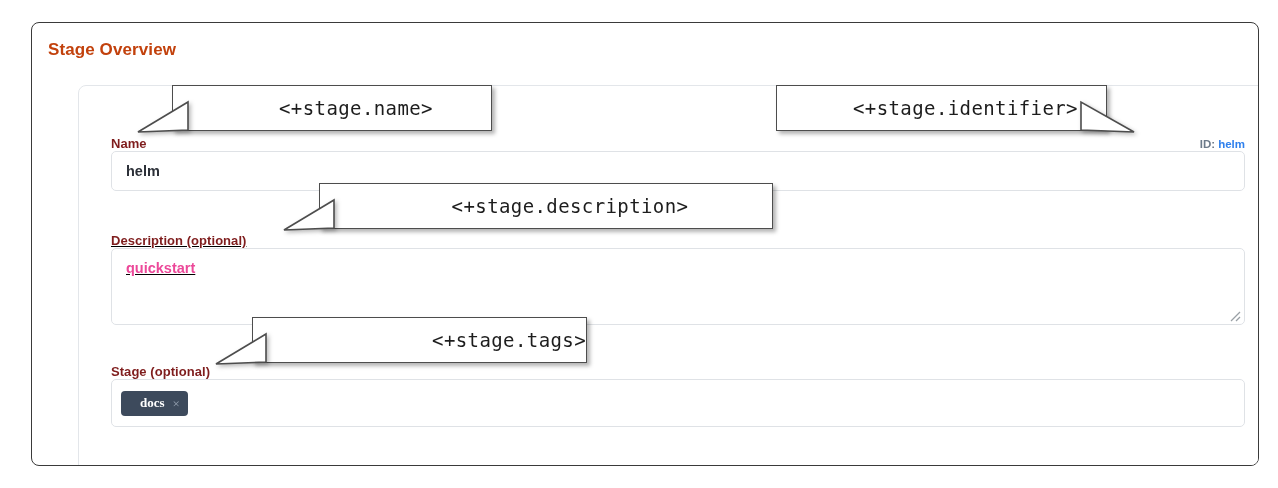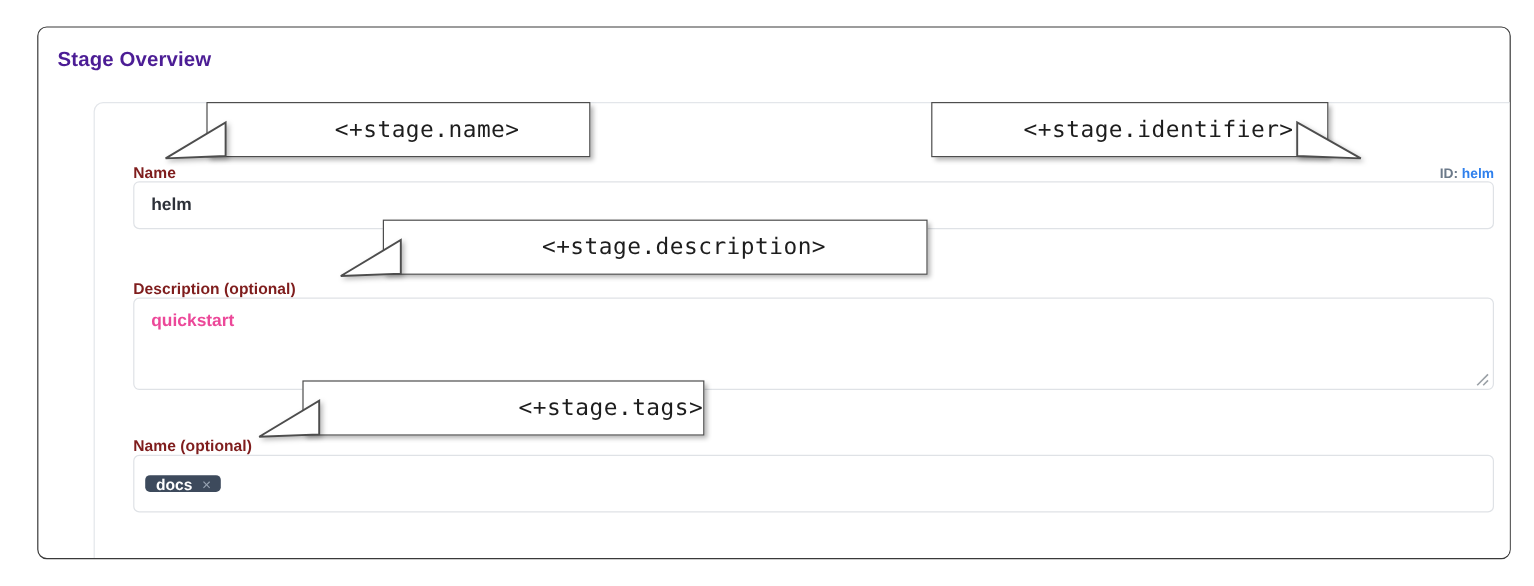--- a/index.html
+++ b/index.html
@@ -35,7 +35,7 @@
     top: 17px;
     font-size: 17px;
     font-weight: bold;
-    color: #4c1d95;
+    color: #c2410c;
     letter-spacing: 0.1px;
   }
 

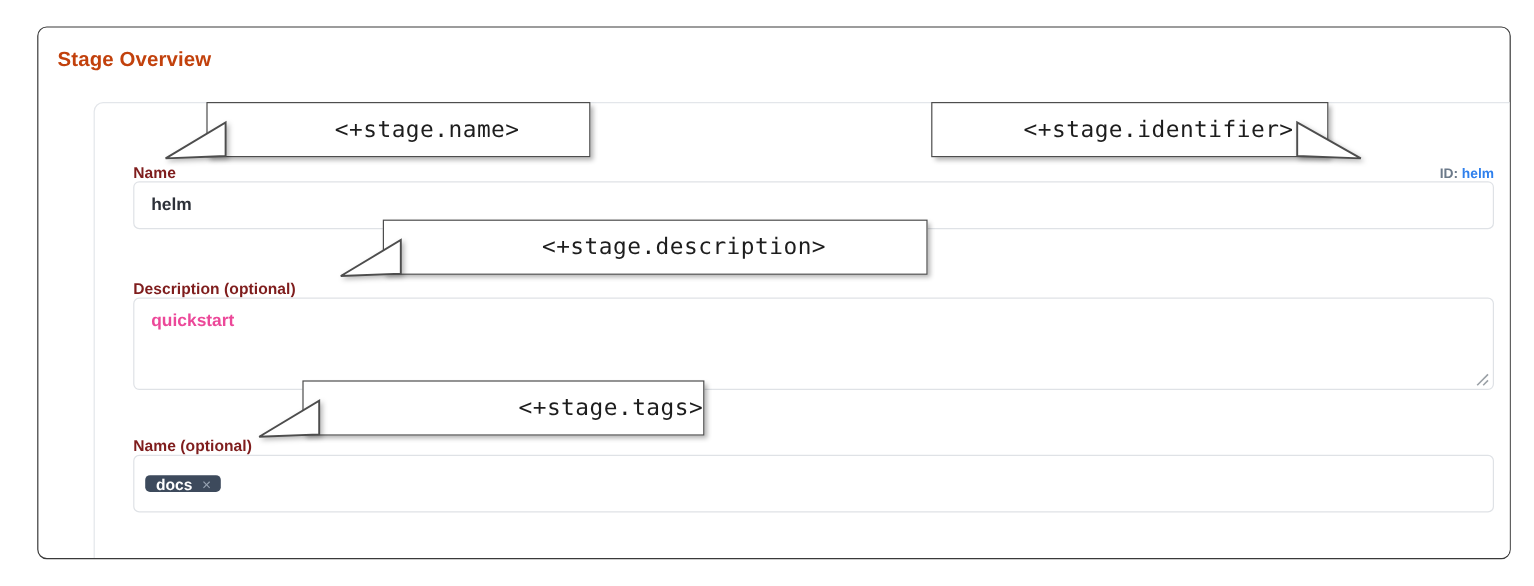--- a/index.html
+++ b/index.html
@@ -206,7 +206,7 @@
       <input class="text-input" type="text" value="helm" style="">
     </div>
 
-    <div class="field-block" style="left:32px; right:32px; top:147px;">
+    <div class="field-block" style="left:32px; right:32px; top:147px;text-decoration:underline;">
       <div class="label-row">
         <span class="field-label">Description (optional)</span>
       </div>

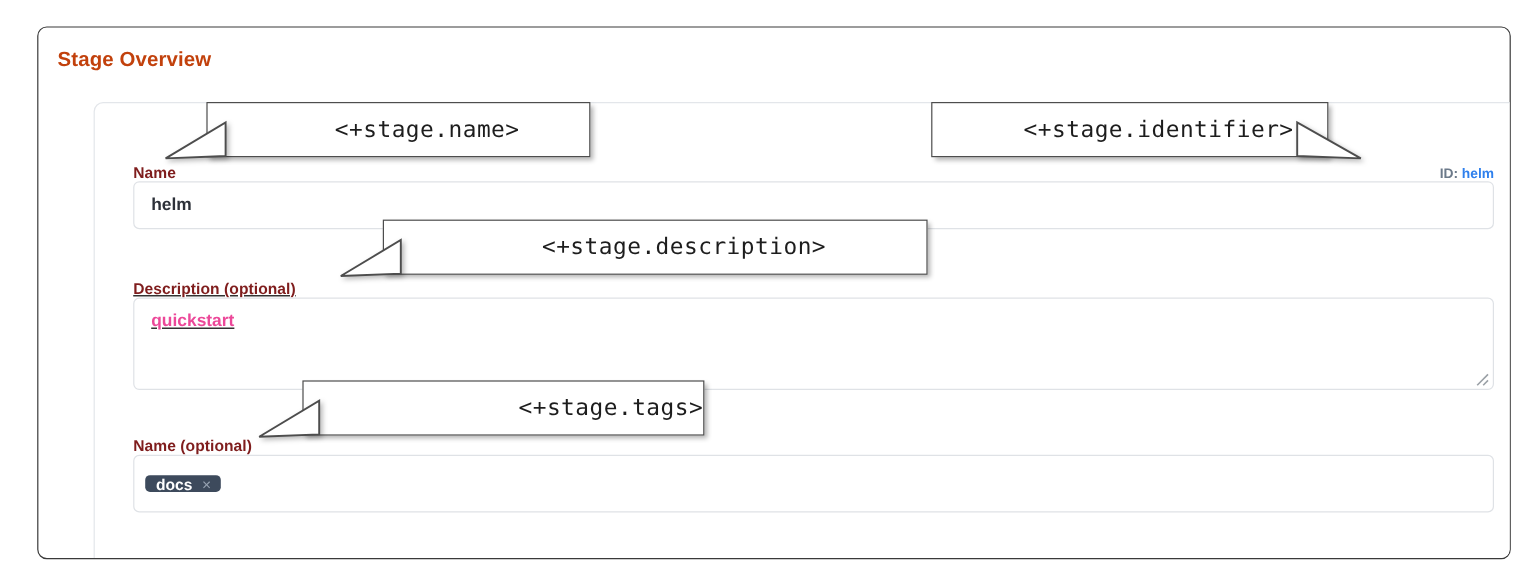--- a/index.html
+++ b/index.html
@@ -221,7 +221,7 @@
 
     <div class="field-block" style="left:32px; right:32px; top:278px;">
       <div class="label-row">
-        <span class="field-label">Name (optional)</span>
+        <span class="field-label">Stage (optional)</span>
       </div>
       <div class="tags-input">
         <span class="tag-chip">

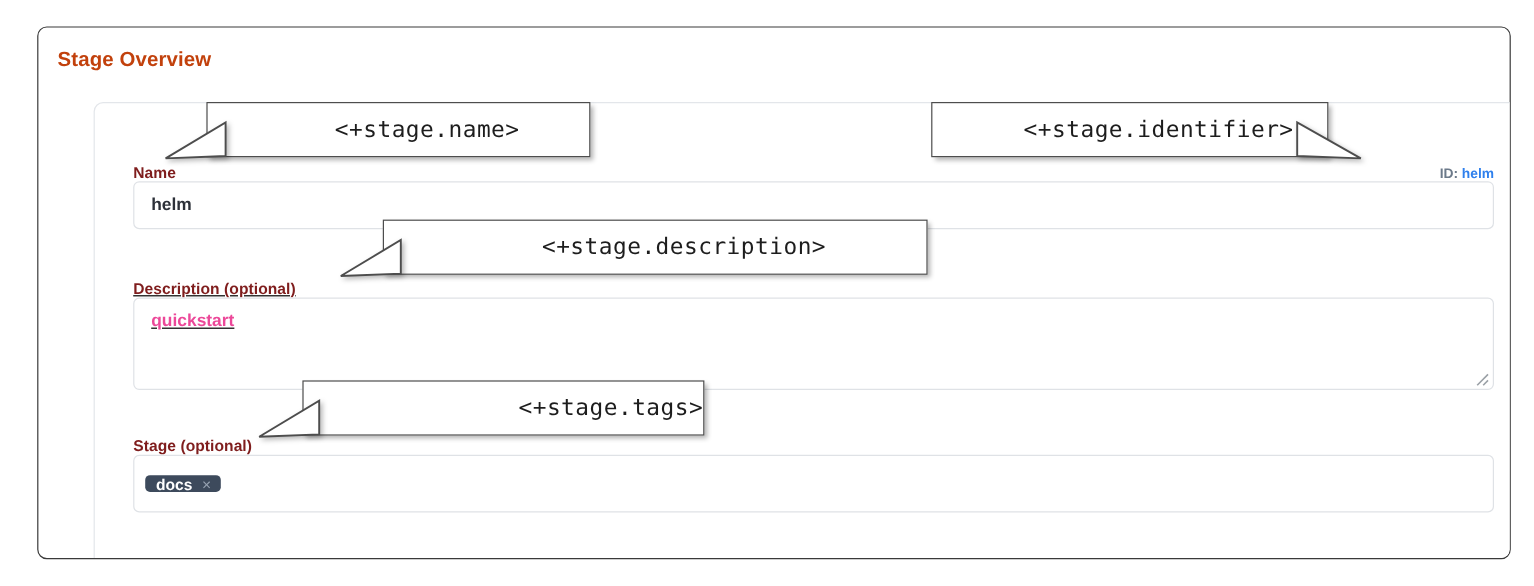--- a/index.html
+++ b/index.html
@@ -147,10 +147,11 @@
     background: #3d4a5c;
     color: #ffffff;
     border-radius: 4px;
-    height: 14px;
-    padding: 0 8px 0 9px;
+    height: 25px;
+    padding: 0 8px 0 19px;
     font-size: 13px;
     font-weight: bold;
+    font-family: Liberation Serif, serif;
   }
   .tag-chip .tag-x {
     margin-left: 8px;

